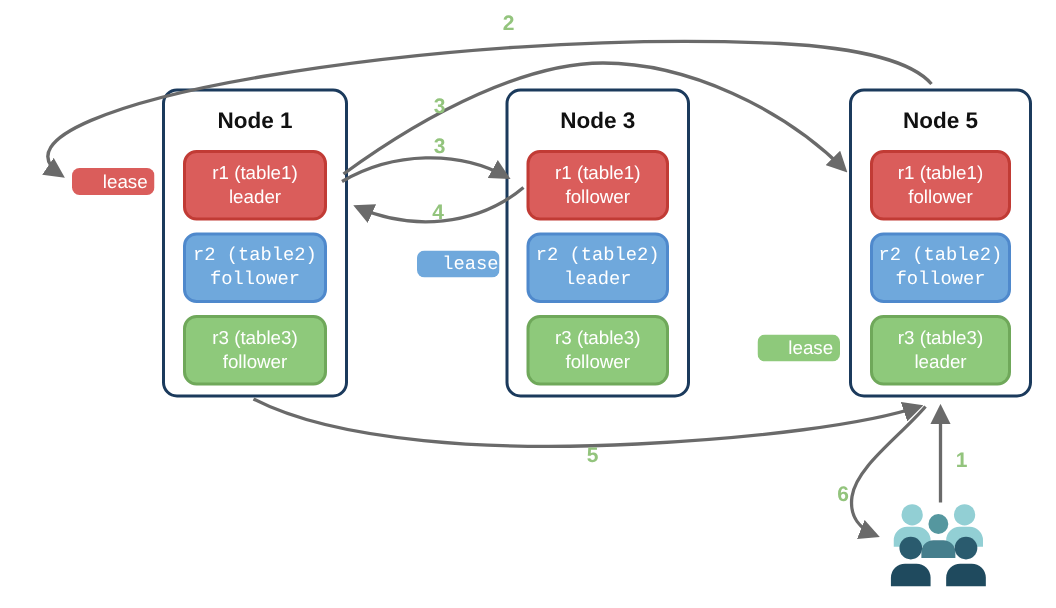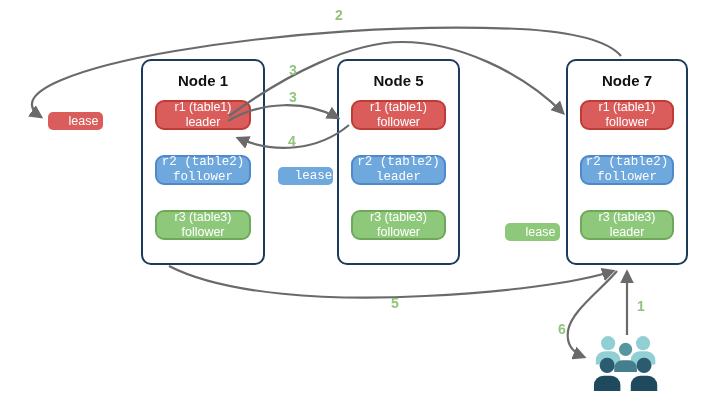--- a/index.html
+++ b/index.html
@@ -44,7 +44,7 @@
 
 <div class="stage">
 
-  <div class="node" style="left:108px;top:59px;width:124px;height:206px;margin-left:33px;">
+  <div class="node" style="left:108px;top:59px;width:124px;height:206px;">
     <div class="node-title">Node 1</div>
     <div class="range r1 c-red">
       <span>r1 (table1)</span>

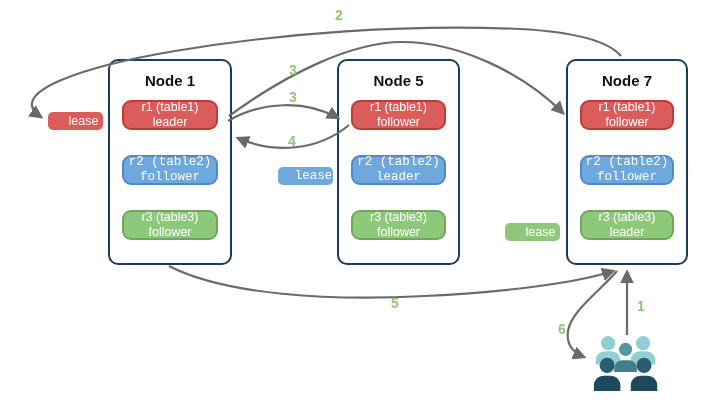--- a/index.html
+++ b/index.html
@@ -61,7 +61,7 @@
   </div>
 
   <div class="node" style="left:337px;top:59px;width:123px;height:206px;">
-    <div class="node-title">Node 5</div>
+    <div class="node-title">Node 3</div>
     <div class="range r1 c-red">
       <span>r1 (table1)</span>
       <span>follower</span>

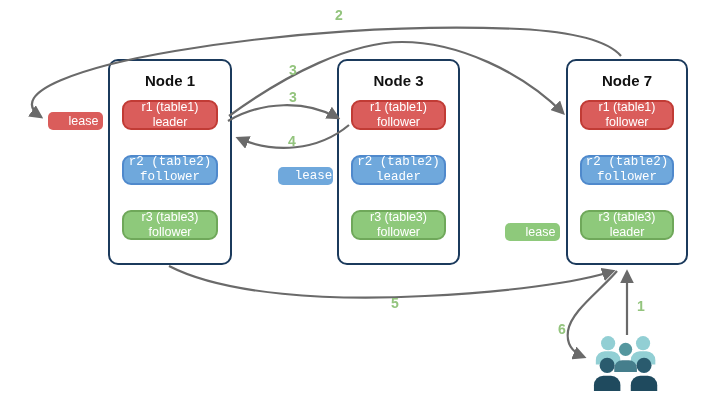--- a/index.html
+++ b/index.html
@@ -77,7 +77,7 @@
   </div>
 
   <div class="node" style="left:566px;top:59px;width:122px;height:206px;">
-    <div class="node-title">Node 7</div>
+    <div class="node-title">Node 5</div>
     <div class="range r1 c-red">
       <span>r1 (table1)</span>
       <span>follower</span>

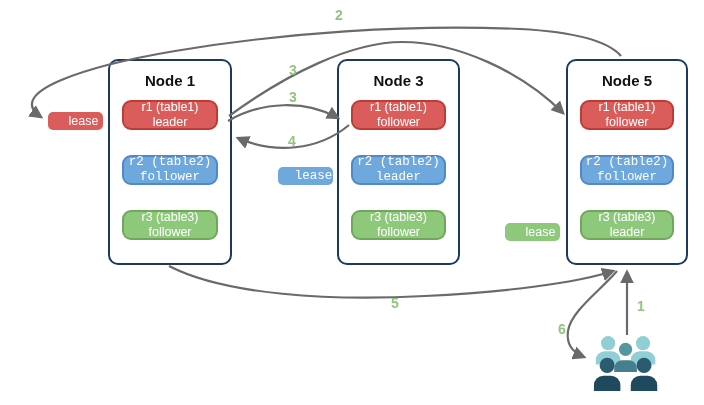--- a/index.html
+++ b/index.html
@@ -16,7 +16,7 @@
     text-align:center;margin-top:11px;font-size:15px;font-weight:bold;color:#111111;
   }
   .range{
-    position:absolute;left:12px;height:30px;border-radius:9px;box-sizing:border-box;
+    position:absolute;left:12px;height:47px;border-radius:9px;box-sizing:border-box;
     display:flex;flex-direction:column;align-items:center;justify-content:center;
     color:#ffffff;font-size:12.5px;line-height:1.22;text-align:center;border:2px solid transparent;
   }

